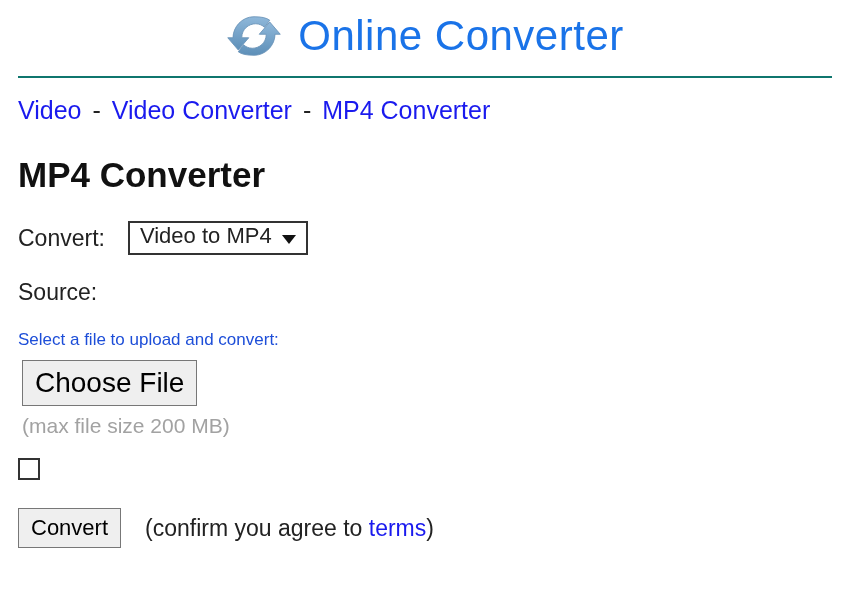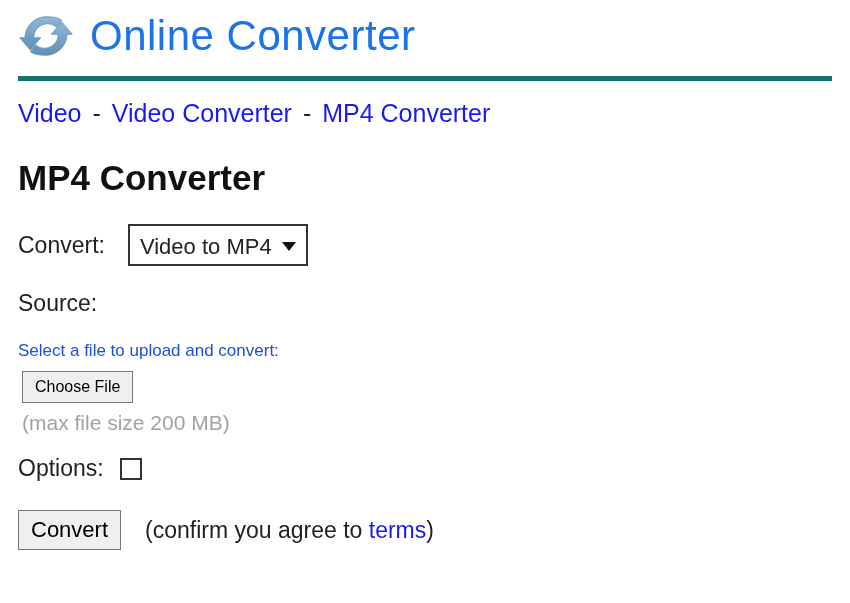--- a/index.html
+++ b/index.html
@@ -14,7 +14,8 @@
       align-items: center;
       gap: 16px;
       padding: 8px 0 12px 0;
-      border-bottom: 5px solid #0f766e;
+      border-bottom: 2px solid #0f766e;
+      justify-content: center;
     }
     .logo-icon {
       width: 56px;

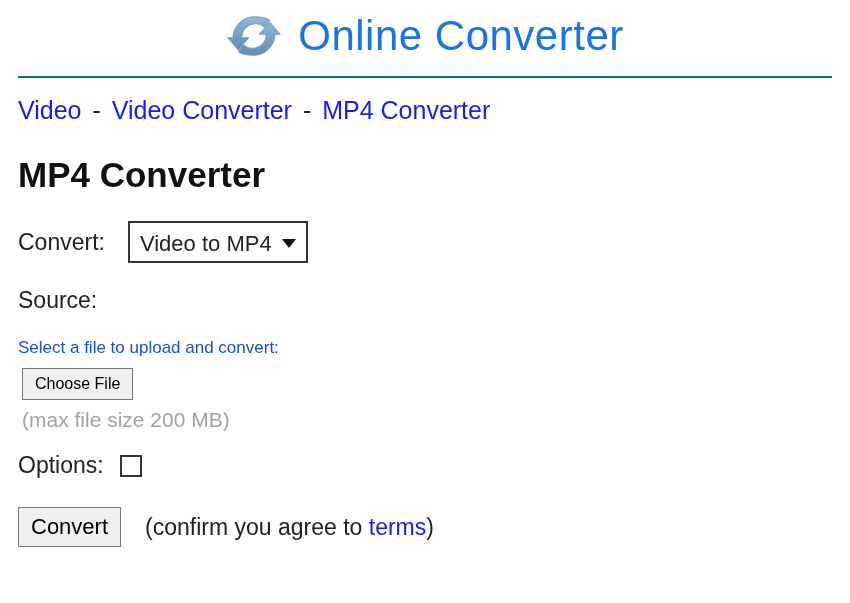--- a/index.html
+++ b/index.html
@@ -58,7 +58,7 @@
     }
     .select-wrap {
       border: 2px solid #333;
-      padding: 8px 34px 4px 10px;
+      padding: 0 34px 4px 10px;
       font-size: 22px;
       background: #fff;
       position: relative;

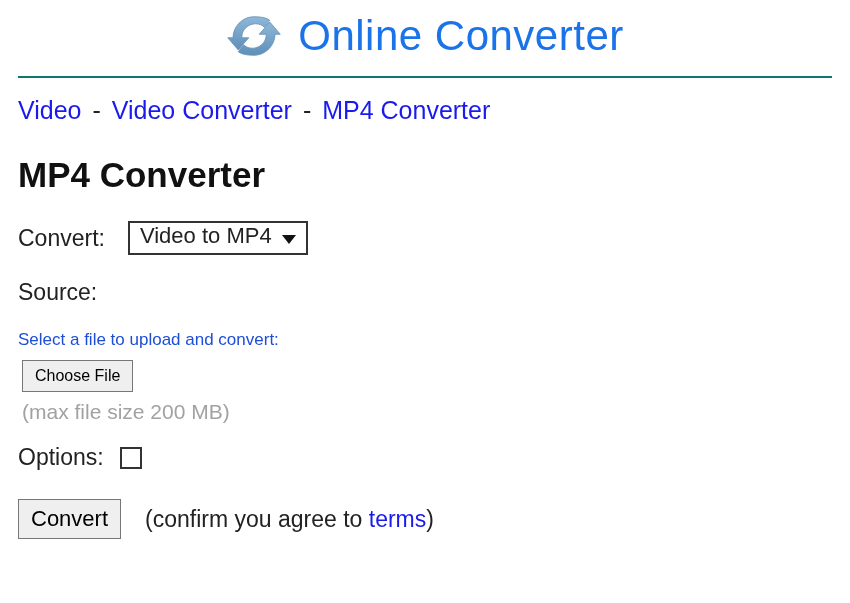--- a/index.html
+++ b/index.html
@@ -94,7 +94,7 @@
       border: 1px solid #777;
       background: #efefef;
       padding: 6px 12px;
-      font-size: 16px;
+      font-size: 28px;
       cursor: pointer;
       font-family: inherit;
     }

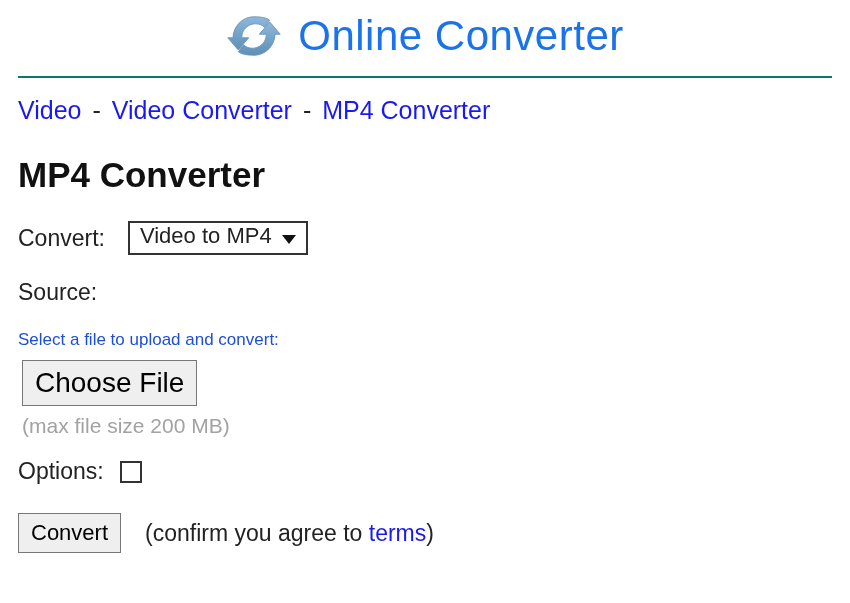--- a/index.html
+++ b/index.html
@@ -191,7 +191,6 @@
 </div>
 
 <div class="options-row">
-  <span>Options:</span>
   <div class="checkbox"></div>
 </div>
 

